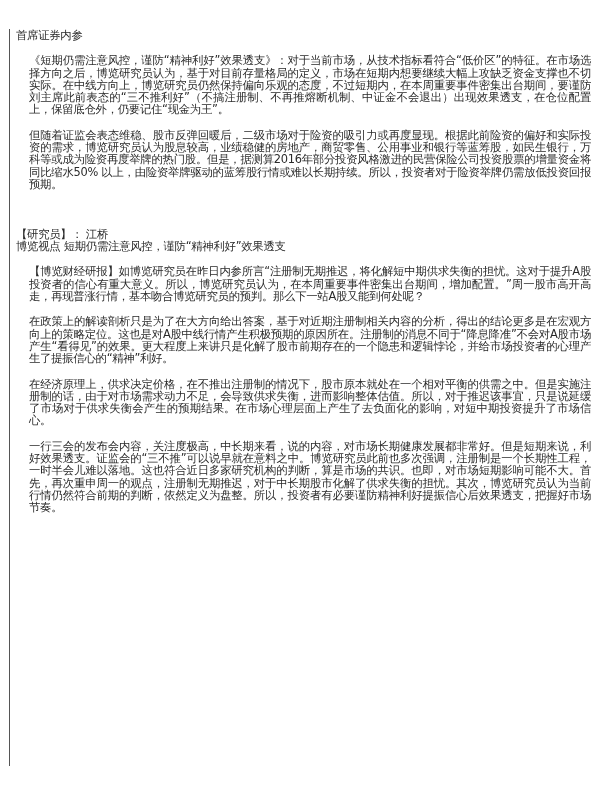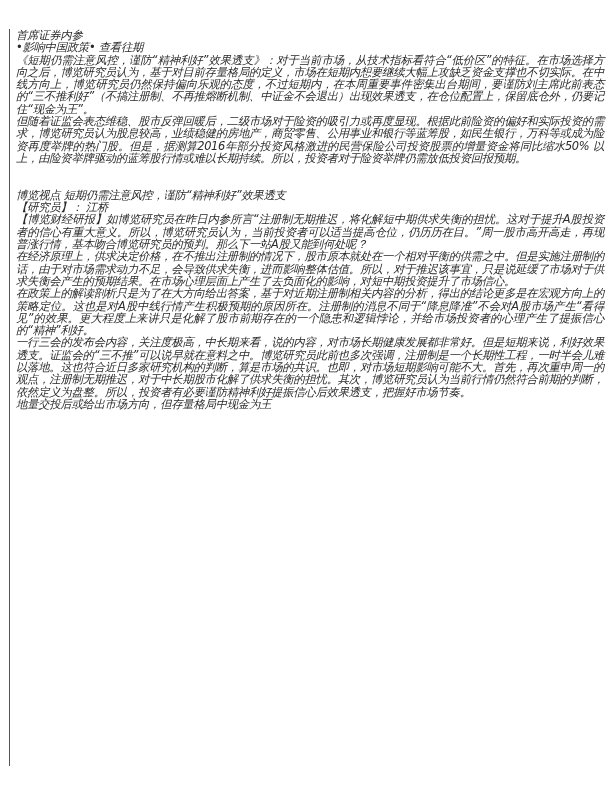--- a/index.html
+++ b/index.html
@@ -6,7 +6,7 @@
   body { width: 612px; height: 792px; position: relative; overflow: hidden;
          font-family: "DejaVu Sans", "Liberation Sans", sans-serif; color: #2a2a2a; }
   .page { position: absolute; left: 9px; top: 29px; width: 594px; height: 737px;
-          border-left: 1px solid #555555; font-style: italic; }
+          border-left: 1px solid #555555; }
   .content { position: absolute; left: 6px; top: 0; width: 588px;
              font-size: 11.4px; line-height: 12.3px; letter-spacing: -0.3px; }
   .line { display: block; margin: 0; white-space: normal; }

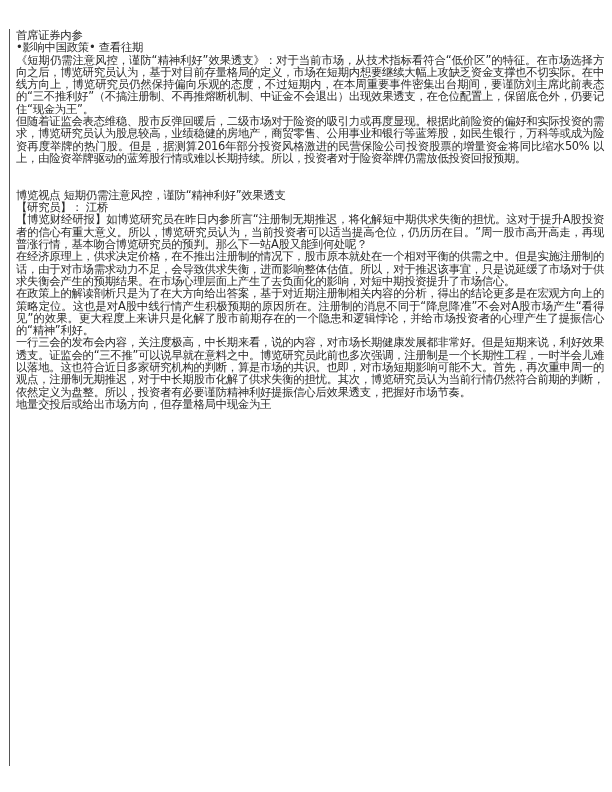--- a/index.html
+++ b/index.html
@@ -19,9 +19,6 @@
 <div class="page">
   <div class="content">
     <div class="line">首席证券内参</div>
-    <div class="line">
-      <span>•影响中国政策•  查看往期</span>
-    </div>
 
     <p class="p">《短期仍需注意风控，谨防“精神利好”效果透支》：对于当前市场，从技术指标看符合“低价区”的特征。在市场选择方向之后，博览研究员认为，基于对目前存量格局的定义，市场在短期内想要继续大幅上攻缺乏资金支撑也不切实际。在中线方向上，博览研究员仍然保持偏向乐观的态度，不过短期内，在本周重要事件密集出台期间，要谨防刘主席此前表态的“三不推利好”（不搞注册制、不再推熔断机制、中证金不会退出）出现效果透支，在仓位配置上，保留底仓外，仍要记住“现金为王”。</p>
     <p class="p">但随着证监会表态维稳、股市反弹回暖后，二级市场对于险资的吸引力或再度显现。根据此前险资的偏好和实际投资的需求，博览研究员认为股息较高，业绩稳健的房地产，商贸零售、公用事业和银行等蓝筹股，如民生银行，万科等或成为险资再度举牌的热门股。但是，据测算2016年部分投资风格激进的民营保险公司投资股票的增量资金将同比缩水50% 以上，由险资举牌驱动的蓝筹股行情或难以长期持续。所以，投资者对于险资举牌仍需放低投资回报预期。</p>

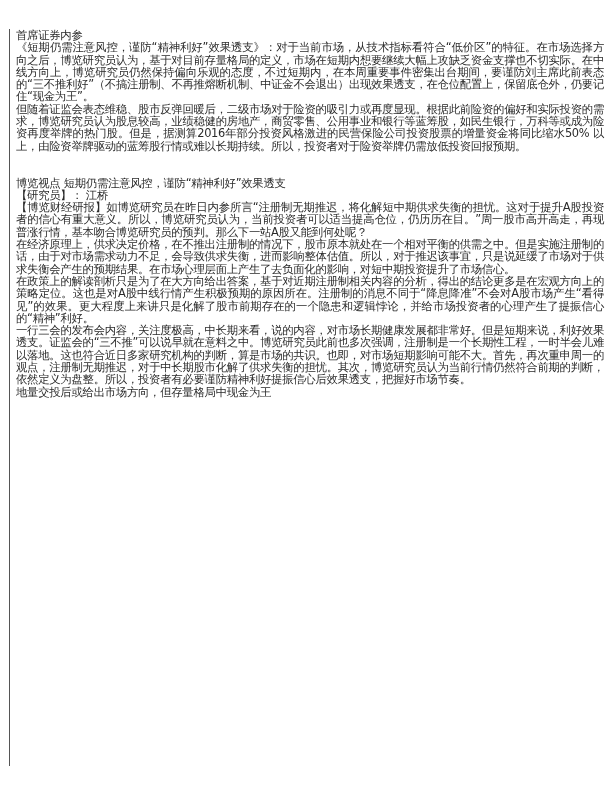--- a/index.html
+++ b/index.html
@@ -11,7 +11,7 @@
              font-size: 11.4px; line-height: 12.3px; letter-spacing: -0.3px; }
   .line { display: block; margin: 0; white-space: normal; }
   .gap { display: block; height: 24.6px; }
-  .p { margin: 0; text-align: justify; }
+  .p { margin: 13px; text-align: justify; }
 </style>
 </head>
 <body>

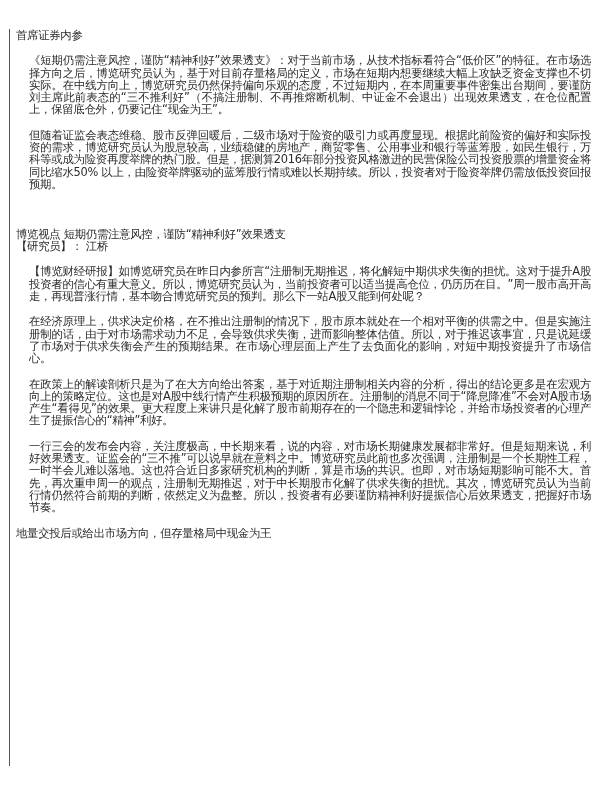--- a/index.html
+++ b/index.html
@@ -25,8 +25,8 @@
 
     <span class="gap"></span>
 
+    <div class="line">【研究员】： 江桥</div>
     <div class="line">博览视点 短期仍需注意风控，谨防“精神利好”效果透支</div>
-    <div class="line">【研究员】： 江桥</div>
     <p class="p">【博览财经研报】如博览研究员在昨日内参所言“注册制无期推迟，将化解短中期供求失衡的担忧。这对于提升A股投资者的信心有重大意义。所以，博览研究员认为，当前投资者可以适当提高仓位，仍历历在目。”周一股市高开高走，再现普涨行情，基本吻合博览研究员的预判。那么下一站A股又能到何处呢？</p>
     <p class="p">在经济原理上，供求决定价格，在不推出注册制的情况下，股市原本就处在一个相对平衡的供需之中。但是实施注册制的话，由于对市场需求动力不足，会导致供求失衡，进而影响整体估值。所以，对于推迟该事宜，只是说延缓了市场对于供求失衡会产生的预期结果。在市场心理层面上产生了去负面化的影响，对短中期投资提升了市场信心。</p>
     <p class="p">在政策上的解读剖析只是为了在大方向给出答案，基于对近期注册制相关内容的分析，得出的结论更多是在宏观方向上的策略定位。这也是对A股中线行情产生积极预期的原因所在。注册制的消息不同于“降息降准”不会对A股市场产生“看得见”的效果。更大程度上来讲只是化解了股市前期存在的一个隐患和逻辑悖论，并给市场投资者的心理产生了提振信心的“精神”利好。</p>

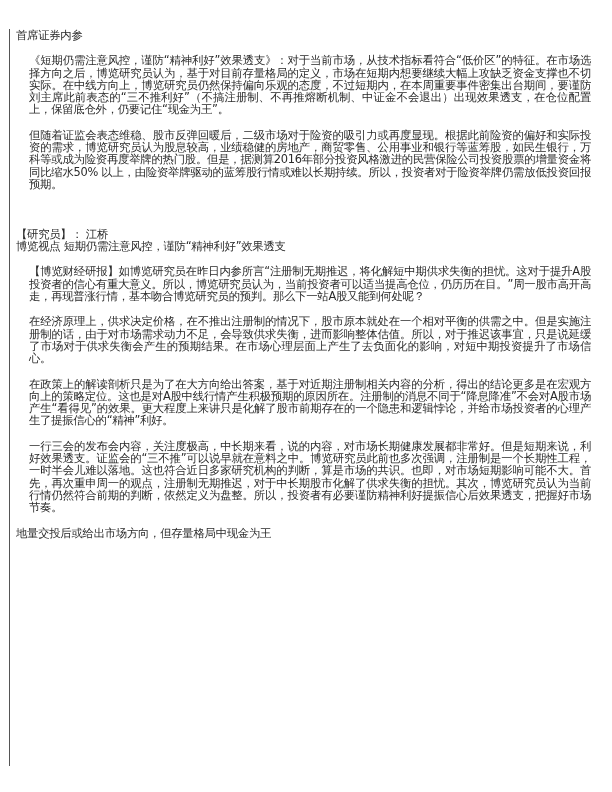--- a/index.html
+++ b/index.html
@@ -27,7 +27,7 @@
 
     <div class="line">【研究员】： 江桥</div>
     <div class="line">博览视点 短期仍需注意风控，谨防“精神利好”效果透支</div>
-    <p class="p">【博览财经研报】如博览研究员在昨日内参所言“注册制无期推迟，将化解短中期供求失衡的担忧。这对于提升A股投资者的信心有重大意义。所以，博览研究员认为，当前投资者可以适当提高仓位，仍历历在目。”周一股市高开高走，再现普涨行情，基本吻合博览研究员的预判。那么下一站A股又能到何处呢？</p>
+    <p class="p">【博览财经研报】如博览研究员在昨日内参所言“注册制无期推迟，将化解短中期供求失衡的担忧。这对于提升A股投资者的信心有重大意义。所以，博览研究员认为，在本周重要事件密集出台期间，增加配置。”周一股市高开高走，再现普涨行情，基本吻合博览研究员的预判。那么下一站A股又能到何处呢？</p>
     <p class="p">在经济原理上，供求决定价格，在不推出注册制的情况下，股市原本就处在一个相对平衡的供需之中。但是实施注册制的话，由于对市场需求动力不足，会导致供求失衡，进而影响整体估值。所以，对于推迟该事宜，只是说延缓了市场对于供求失衡会产生的预期结果。在市场心理层面上产生了去负面化的影响，对短中期投资提升了市场信心。</p>
     <p class="p">在政策上的解读剖析只是为了在大方向给出答案，基于对近期注册制相关内容的分析，得出的结论更多是在宏观方向上的策略定位。这也是对A股中线行情产生积极预期的原因所在。注册制的消息不同于“降息降准”不会对A股市场产生“看得见”的效果。更大程度上来讲只是化解了股市前期存在的一个隐患和逻辑悖论，并给市场投资者的心理产生了提振信心的“精神”利好。</p>
     <p class="p">一行三会的发布会内容，关注度极高，中长期来看，说的内容，对市场长期健康发展都非常好。但是短期来说，利好效果透支。证监会的“三不推”可以说早就在意料之中。博览研究员此前也多次强调，注册制是一个长期性工程，一时半会儿难以落地。这也符合近日多家研究机构的判断，算是市场的共识。也即，对市场短期影响可能不大。首先，再次重申周一的观点，注册制无期推迟，对于中长期股市化解了供求失衡的担忧。其次，博览研究员认为当前行情仍然符合前期的判断，依然定义为盘整。所以，投资者有必要谨防精神利好提振信心后效果透支，把握好市场节奏。</p>

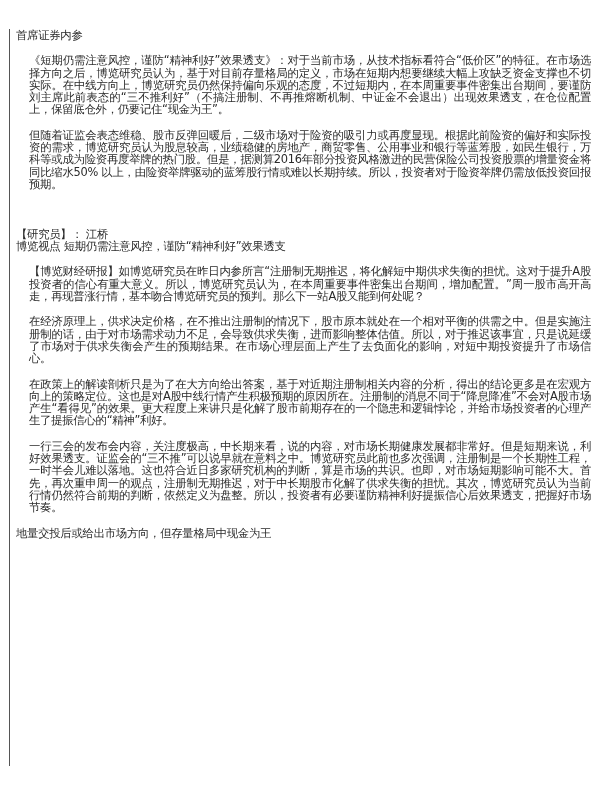--- a/index.html
+++ b/index.html
@@ -28,8 +28,8 @@
     <div class="line">【研究员】： 江桥</div>
     <div class="line">博览视点 短期仍需注意风控，谨防“精神利好”效果透支</div>
     <p class="p">【博览财经研报】如博览研究员在昨日内参所言“注册制无期推迟，将化解短中期供求失衡的担忧。这对于提升A股投资者的信心有重大意义。所以，博览研究员认为，在本周重要事件密集出台期间，增加配置。”周一股市高开高走，再现普涨行情，基本吻合博览研究员的预判。那么下一站A股又能到何处呢？</p>
+    <p class="p">在政策上的解读剖析只是为了在大方向给出答案，基于对近期注册制相关内容的分析，得出的结论更多是在宏观方向上的策略定位。这也是对A股中线行情产生积极预期的原因所在。注册制的消息不同于“降息降准”不会对A股市场产生“看得见”的效果。更大程度上来讲只是化解了股市前期存在的一个隐患和逻辑悖论，并给市场投资者的心理产生了提振信心的“精神”利好。</p>
     <p class="p">在经济原理上，供求决定价格，在不推出注册制的情况下，股市原本就处在一个相对平衡的供需之中。但是实施注册制的话，由于对市场需求动力不足，会导致供求失衡，进而影响整体估值。所以，对于推迟该事宜，只是说延缓了市场对于供求失衡会产生的预期结果。在市场心理层面上产生了去负面化的影响，对短中期投资提升了市场信心。</p>
-    <p class="p">在政策上的解读剖析只是为了在大方向给出答案，基于对近期注册制相关内容的分析，得出的结论更多是在宏观方向上的策略定位。这也是对A股中线行情产生积极预期的原因所在。注册制的消息不同于“降息降准”不会对A股市场产生“看得见”的效果。更大程度上来讲只是化解了股市前期存在的一个隐患和逻辑悖论，并给市场投资者的心理产生了提振信心的“精神”利好。</p>
     <p class="p">一行三会的发布会内容，关注度极高，中长期来看，说的内容，对市场长期健康发展都非常好。但是短期来说，利好效果透支。证监会的“三不推”可以说早就在意料之中。博览研究员此前也多次强调，注册制是一个长期性工程，一时半会儿难以落地。这也符合近日多家研究机构的判断，算是市场的共识。也即，对市场短期影响可能不大。首先，再次重申周一的观点，注册制无期推迟，对于中长期股市化解了供求失衡的担忧。其次，博览研究员认为当前行情仍然符合前期的判断，依然定义为盘整。所以，投资者有必要谨防精神利好提振信心后效果透支，把握好市场节奏。</p>
     <div class="line">地量交投后或给出市场方向，但存量格局中现金为王</div>
   </div>

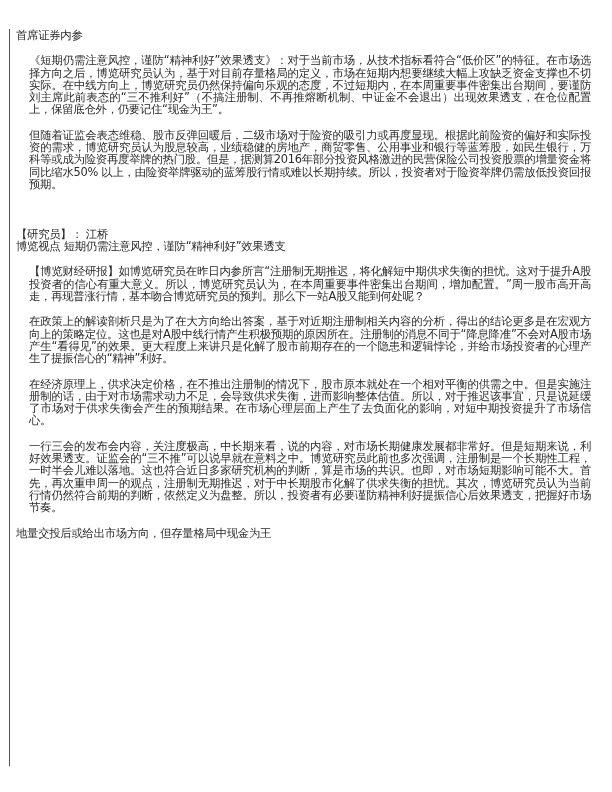--- a/index.html
+++ b/index.html
@@ -31,7 +31,6 @@
     <p class="p">在政策上的解读剖析只是为了在大方向给出答案，基于对近期注册制相关内容的分析，得出的结论更多是在宏观方向上的策略定位。这也是对A股中线行情产生积极预期的原因所在。注册制的消息不同于“降息降准”不会对A股市场产生“看得见”的效果。更大程度上来讲只是化解了股市前期存在的一个隐患和逻辑悖论，并给市场投资者的心理产生了提振信心的“精神”利好。</p>
     <p class="p">在经济原理上，供求决定价格，在不推出注册制的情况下，股市原本就处在一个相对平衡的供需之中。但是实施注册制的话，由于对市场需求动力不足，会导致供求失衡，进而影响整体估值。所以，对于推迟该事宜，只是说延缓了市场对于供求失衡会产生的预期结果。在市场心理层面上产生了去负面化的影响，对短中期投资提升了市场信心。</p>
     <p class="p">一行三会的发布会内容，关注度极高，中长期来看，说的内容，对市场长期健康发展都非常好。但是短期来说，利好效果透支。证监会的“三不推”可以说早就在意料之中。博览研究员此前也多次强调，注册制是一个长期性工程，一时半会儿难以落地。这也符合近日多家研究机构的判断，算是市场的共识。也即，对市场短期影响可能不大。首先，再次重申周一的观点，注册制无期推迟，对于中长期股市化解了供求失衡的担忧。其次，博览研究员认为当前行情仍然符合前期的判断，依然定义为盘整。所以，投资者有必要谨防精神利好提振信心后效果透支，把握好市场节奏。</p>
-    <div class="line">地量交投后或给出市场方向，但存量格局中现金为王</div>
   </div>
 </div>
 

